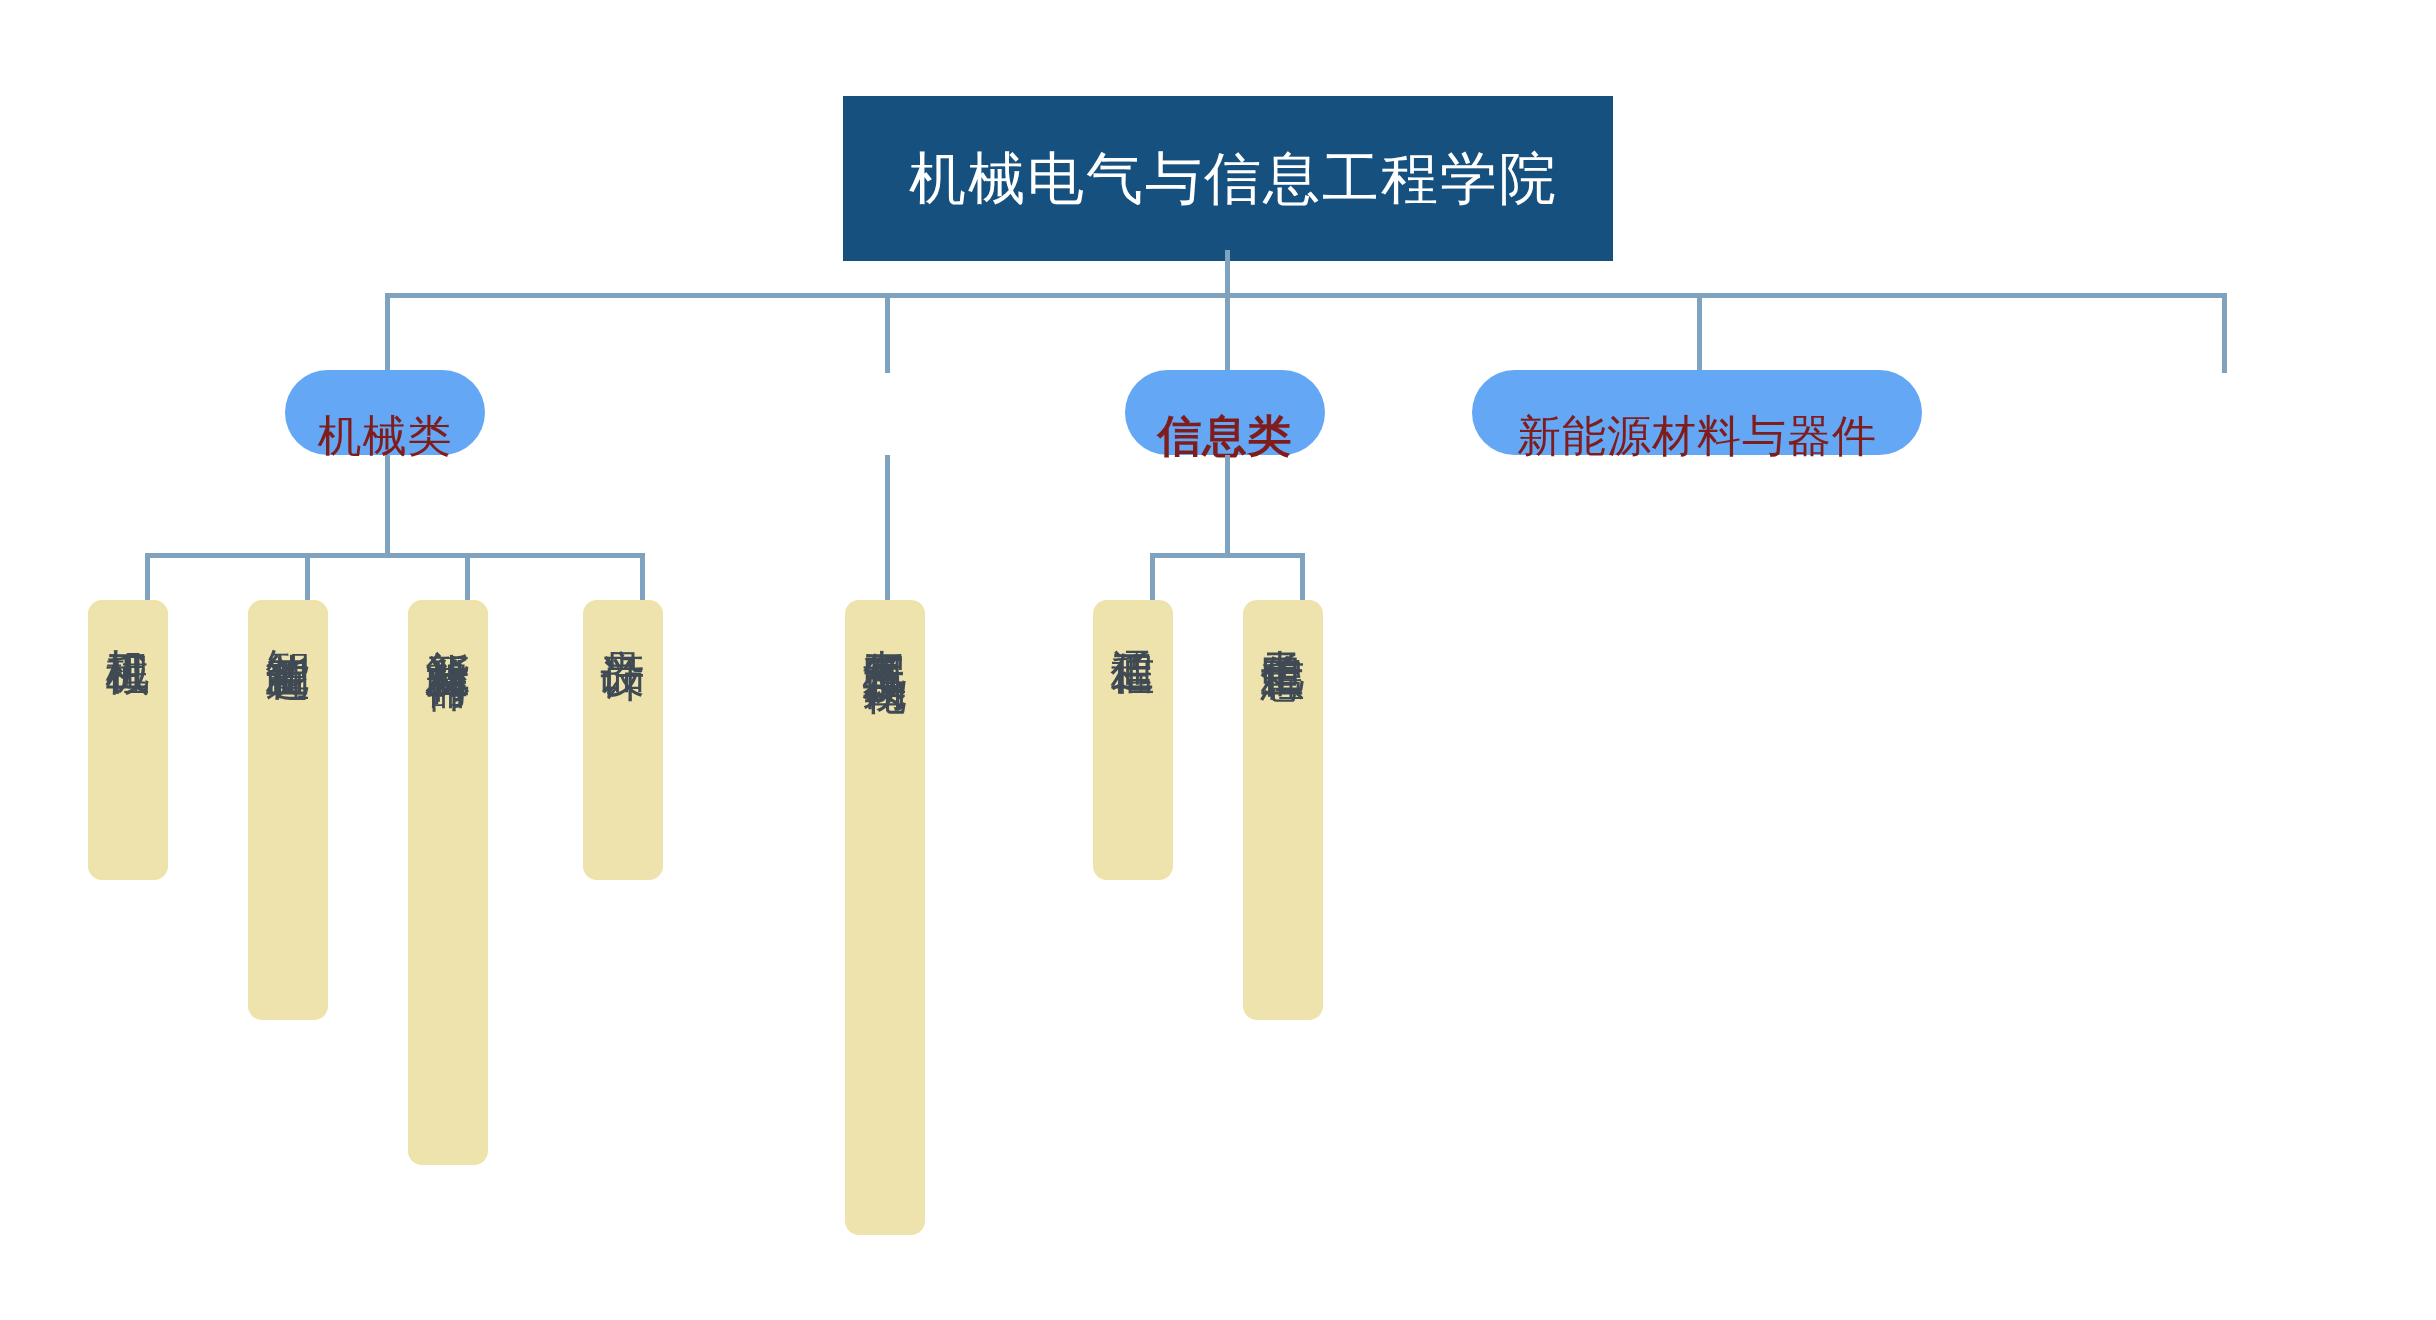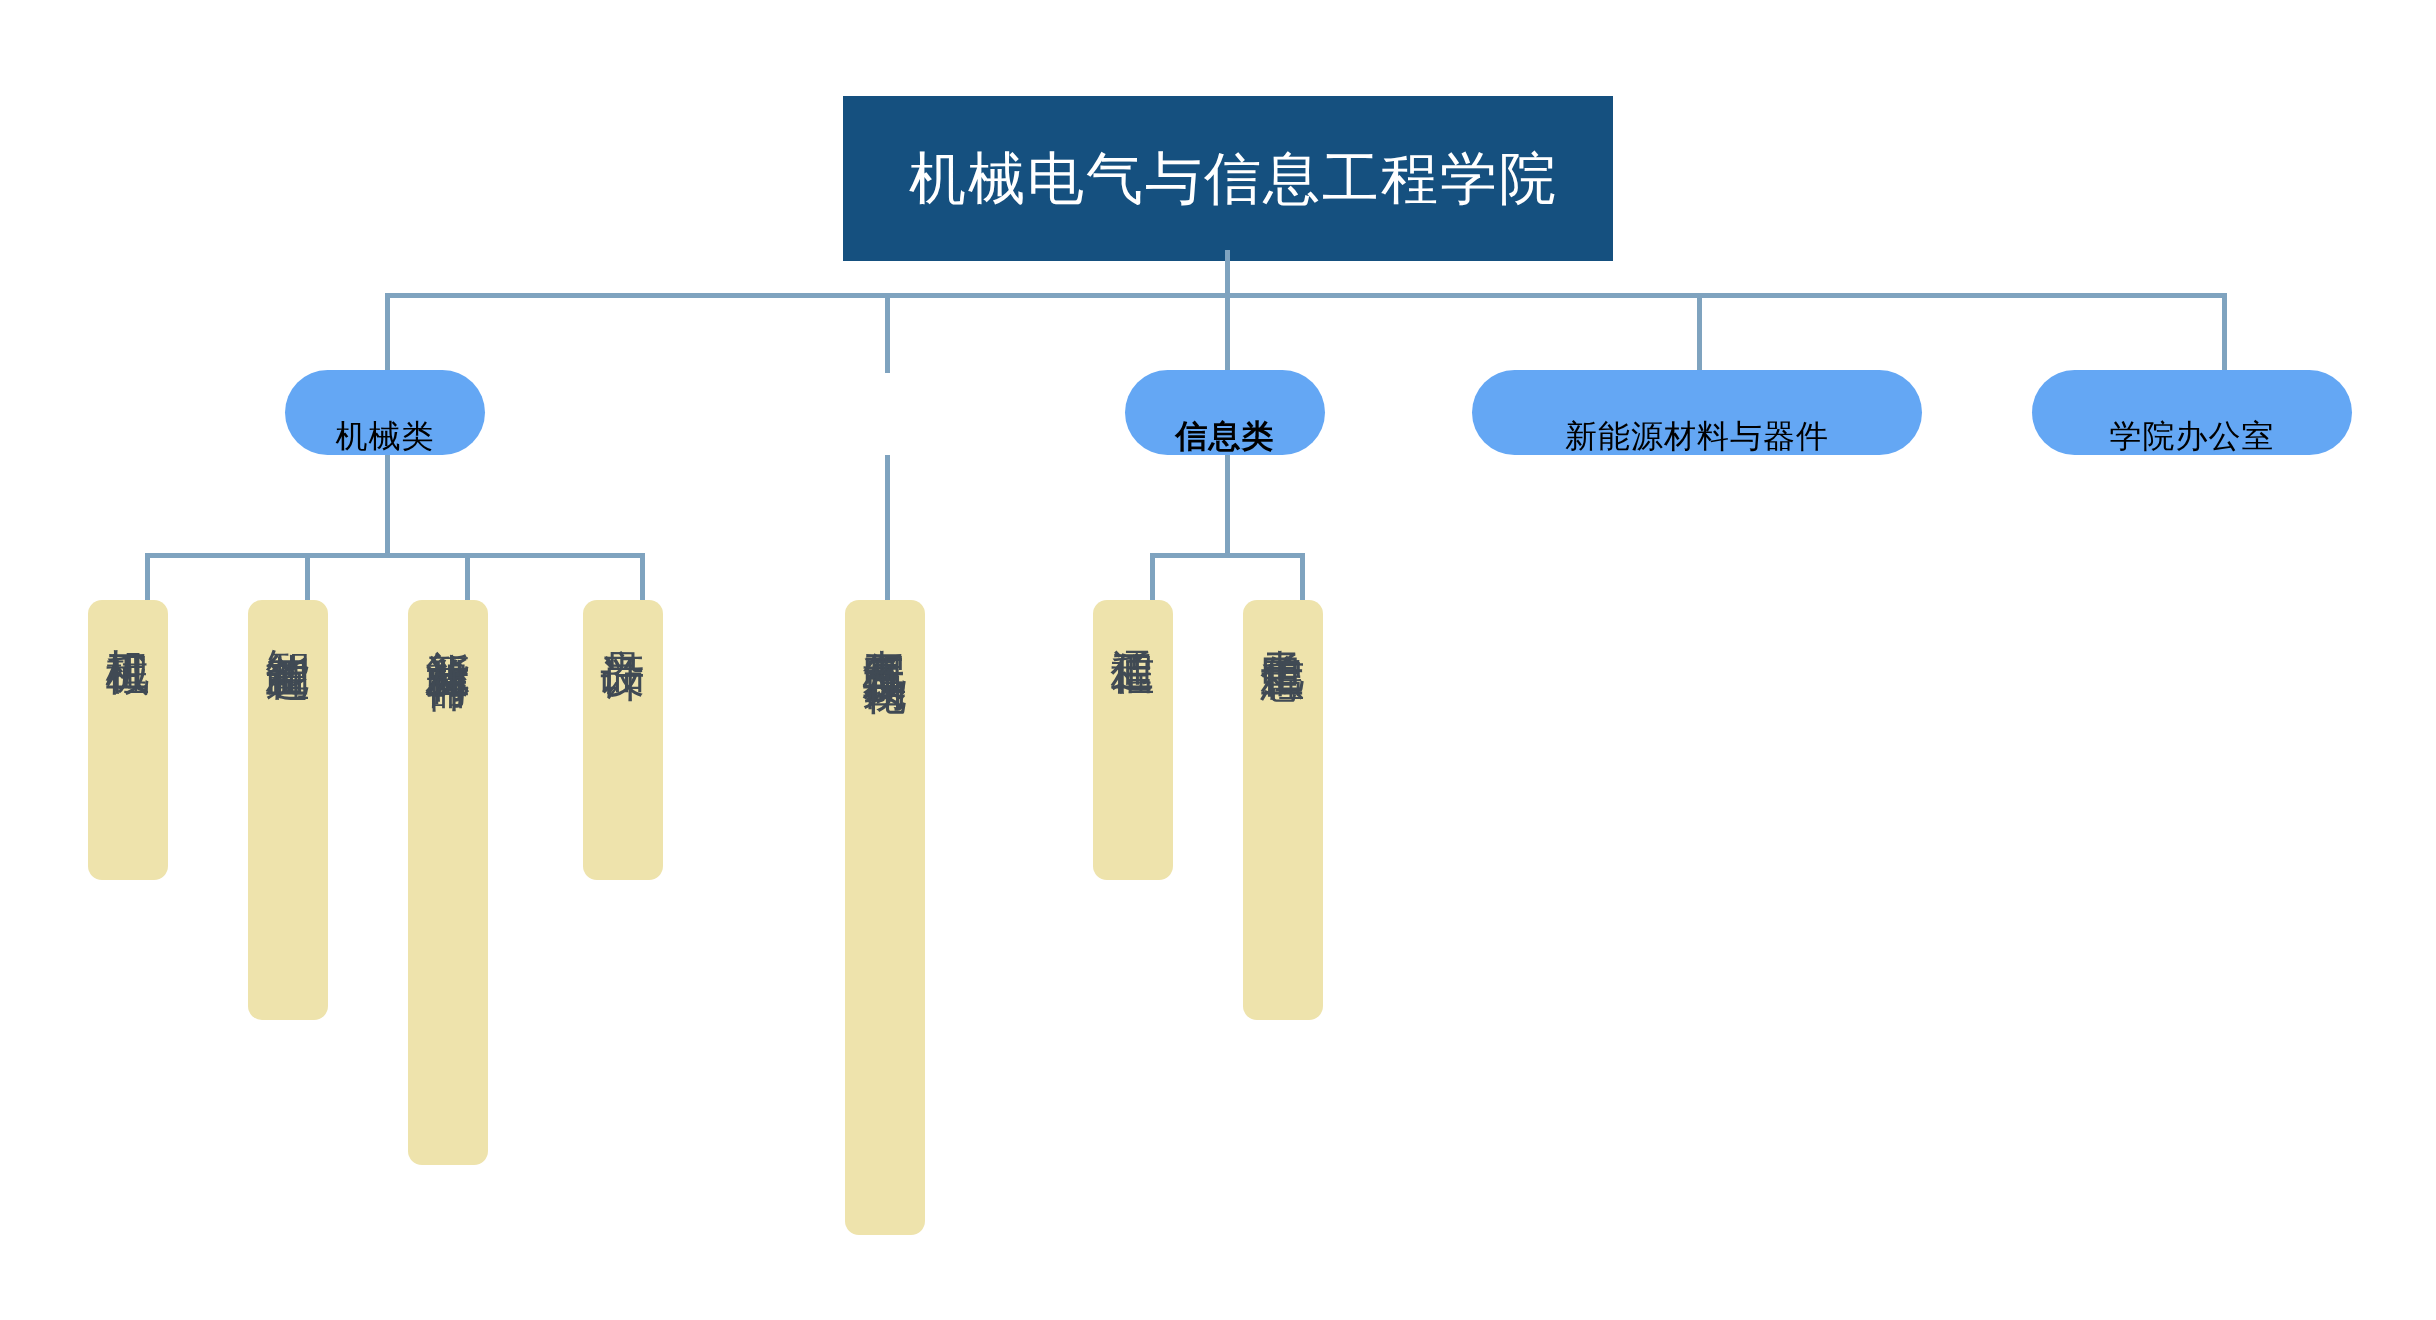--- a/index.html
+++ b/index.html
@@ -61,8 +61,8 @@
     box-sizing: border-box;
   }
   .cat-node .node-label {
-    color: #000000;
-    font-size: 32px;
+    color: #7f1d1d;
+    font-size: 44px;
     line-height: 1;
     white-space: nowrap;
     letter-spacing: 1px;

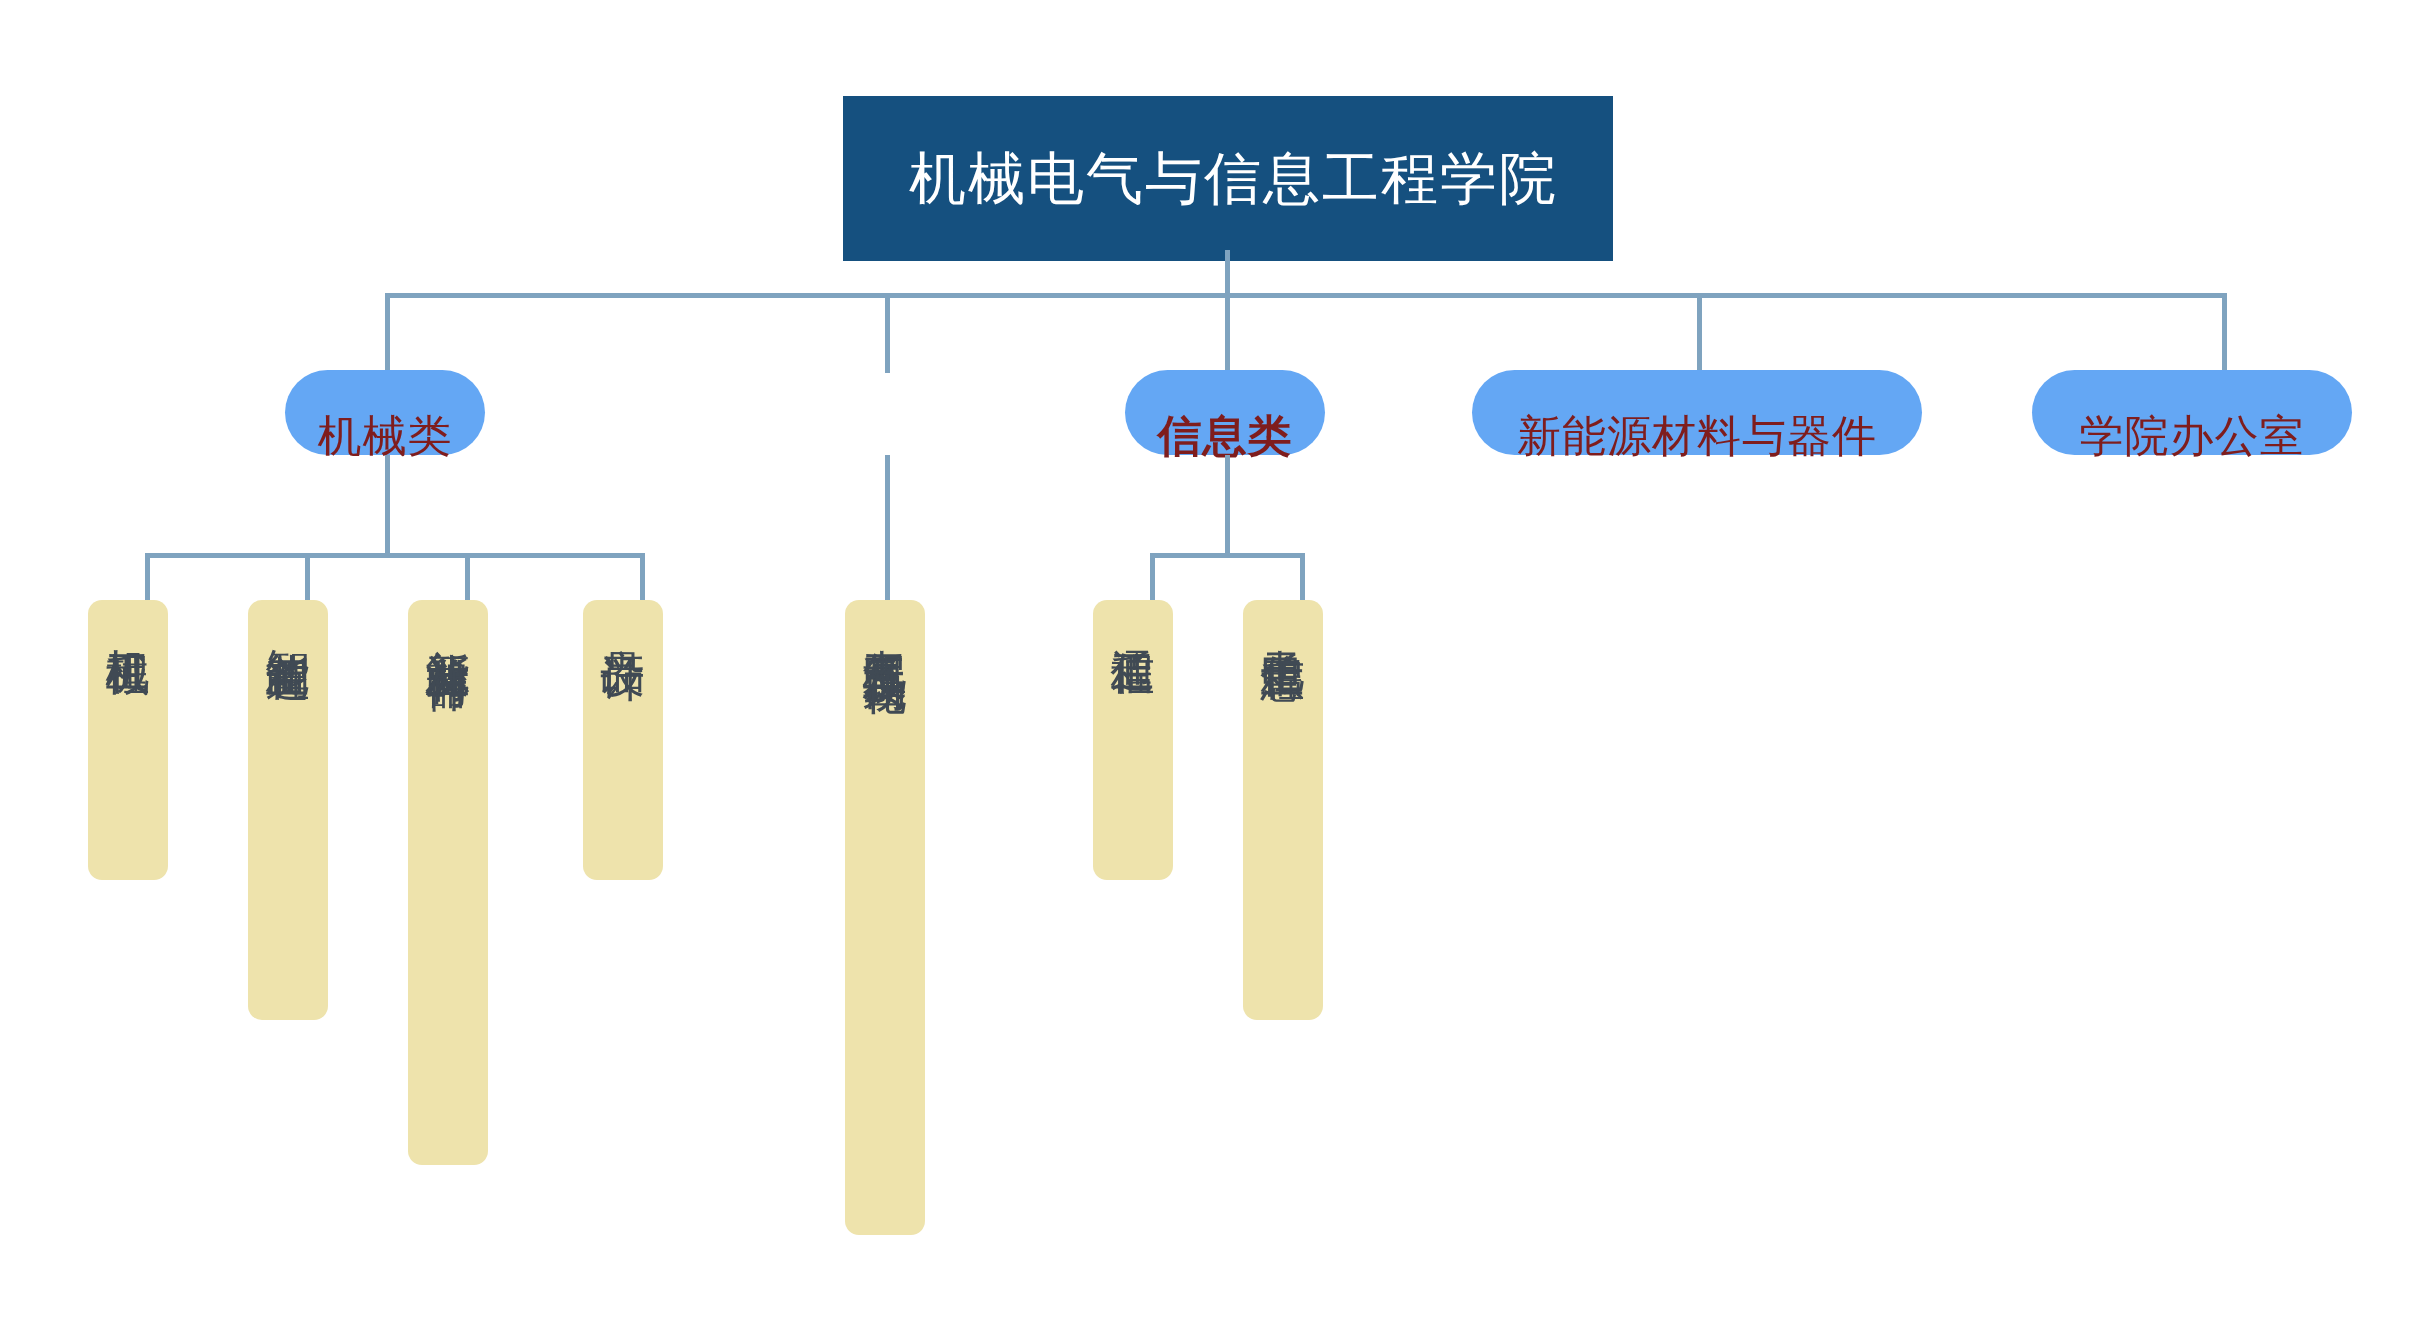--- a/index.html
+++ b/index.html
@@ -122,9 +122,6 @@
     <span class="node-label">新能源材料与器件</span>
   </div>
 
-  <div class="cat-node" style="left:2032px; width:320px;">
-    <span class="node-label">学院办公室</span>
-  </div>
 
   <div class="conn conn-v" style="left:385px; top:455px; height:102px;"></div>
   <div class="conn conn-h" style="left:145px; top:553px; width:500px;"></div>

